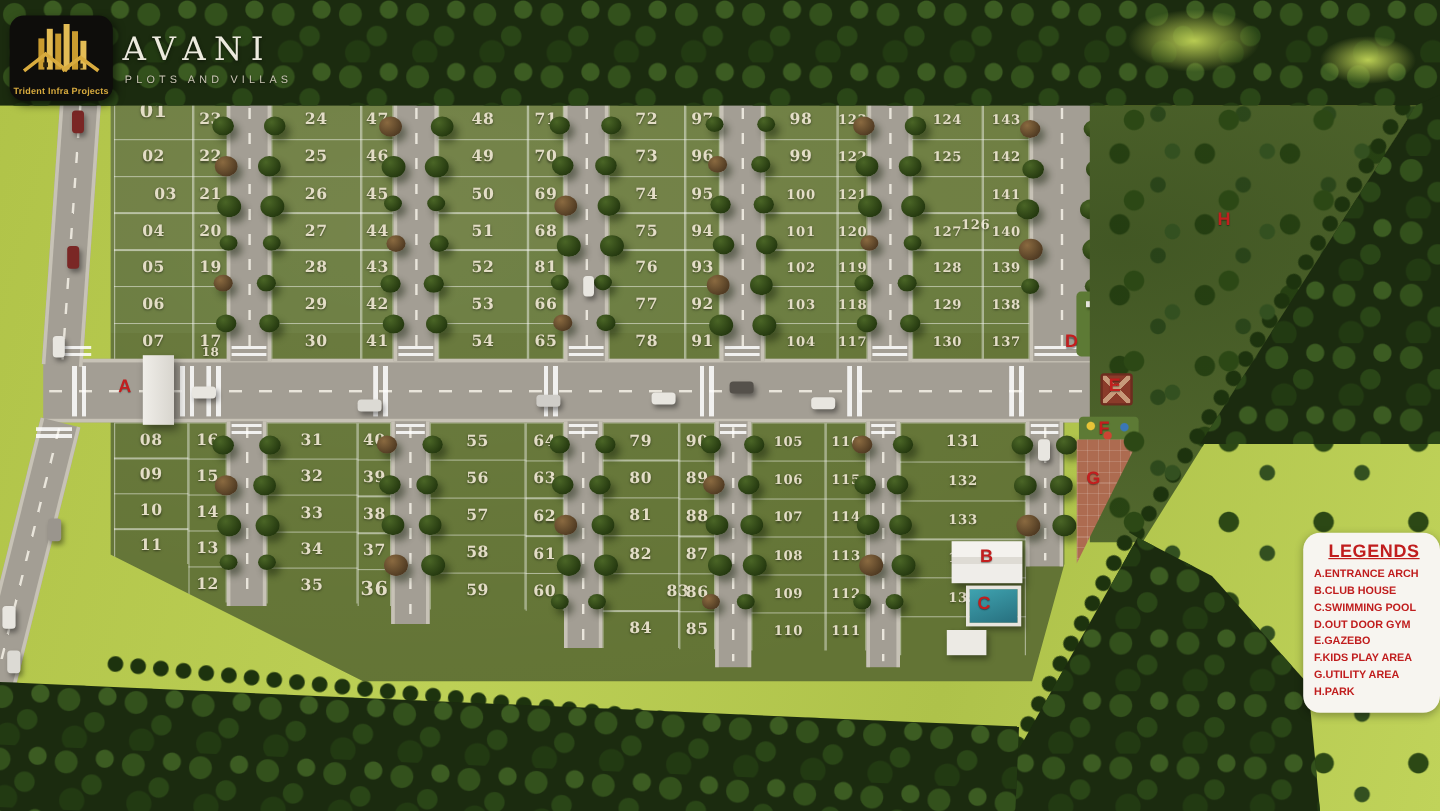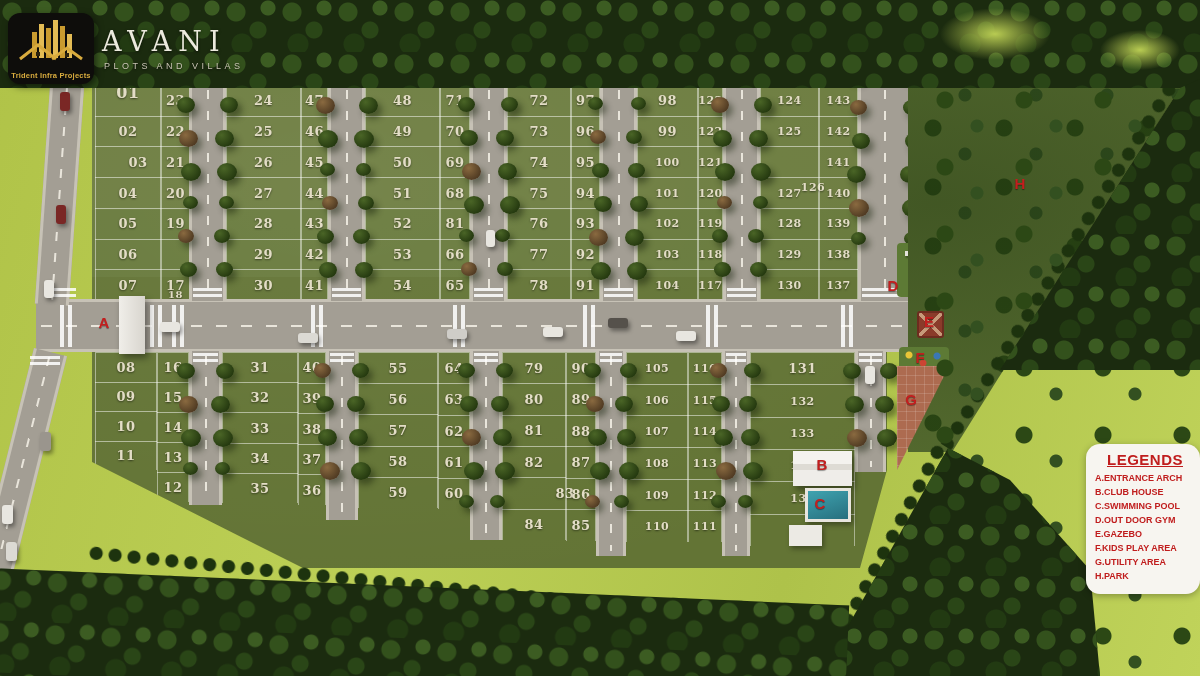--- a/index.html
+++ b/index.html
@@ -194,7 +194,7 @@
       <div class="pnum" style="left: 312px; top: 397.9px; font-size: 13px;">39</div>
       <div class="pnum" style="left: 312px; top: 428.5px; font-size: 13px;">38</div>
       <div class="pnum" style="left: 312px; top: 459.1px; font-size: 13px;">37</div>
-      <div class="pnum" style="left: 312px; top: 489.7px; font-size: 13px;">36</div>
+      <div class="pnum" style="left: 312px; top: 489.7px; font-size: 16px;">36</div>
       <div class="col" style="left: 358px; top: 352px; width: 80px; height: 156px; background-image: repeating-linear-gradient(transparent 0px, transparent 30.2px, rgba(255, 255, 255, 0.5) 30.2px, rgba(255, 255, 255, 0.5) 31.2px);"></div>
       <div class="pnum" style="left: 398px; top: 367.6px; font-size: 13px;">55</div>
       <div class="pnum" style="left: 398px; top: 398.8px; font-size: 13px;">56</div>

